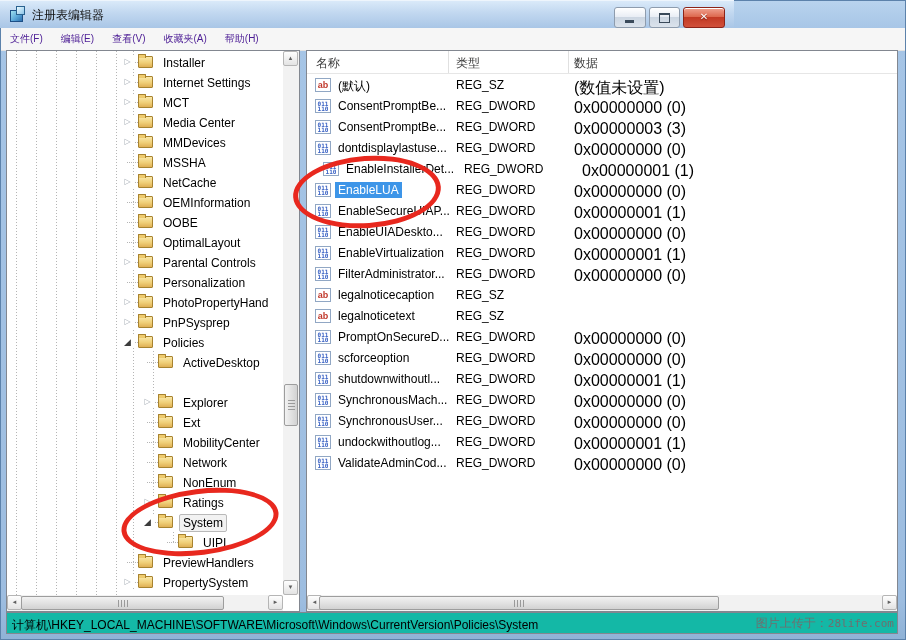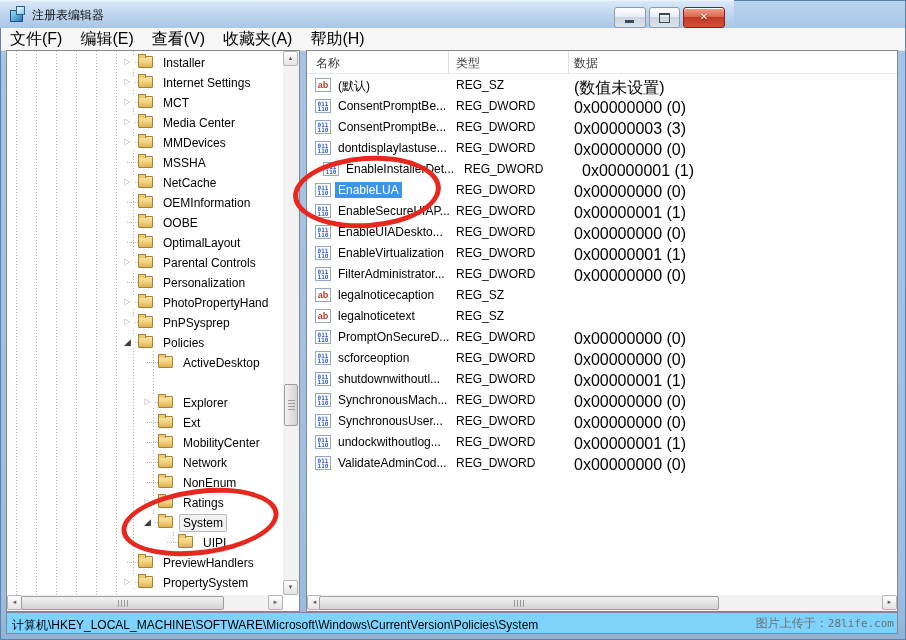--- a/index.html
+++ b/index.html
@@ -31,7 +31,7 @@
   .glyph-close{position:absolute;left:0;right:0;top:3px;text-align:center;color:#fff;font-size:10px;font-weight:bold;text-shadow:0 1px 1px #7a1d12;}
   
   .menubar{position:absolute;left:1px;top:28px;width:904px;height:22px;background:#f6f6f6;border-bottom:1px solid #e2e2e2;}
-  .menu-item{display:inline-block;height:22px;line-height:22px;padding:0 9px;font-size:16px;color:#000000;}
+  .menu-item{display:inline-block;height:22px;line-height:22px;padding:0 9px;font-size:10px;color:#4c1d95;}
   
   .tree-panel{position:absolute;left:6px;top:50px;width:294px;height:562px;background:#fff;border:1px solid #828790;box-sizing:border-box;overflow:hidden;}
   .list-panel{position:absolute;left:306px;top:50px;width:592px;height:562px;background:#fff;border:1px solid #828790;box-sizing:border-box;overflow:hidden;}

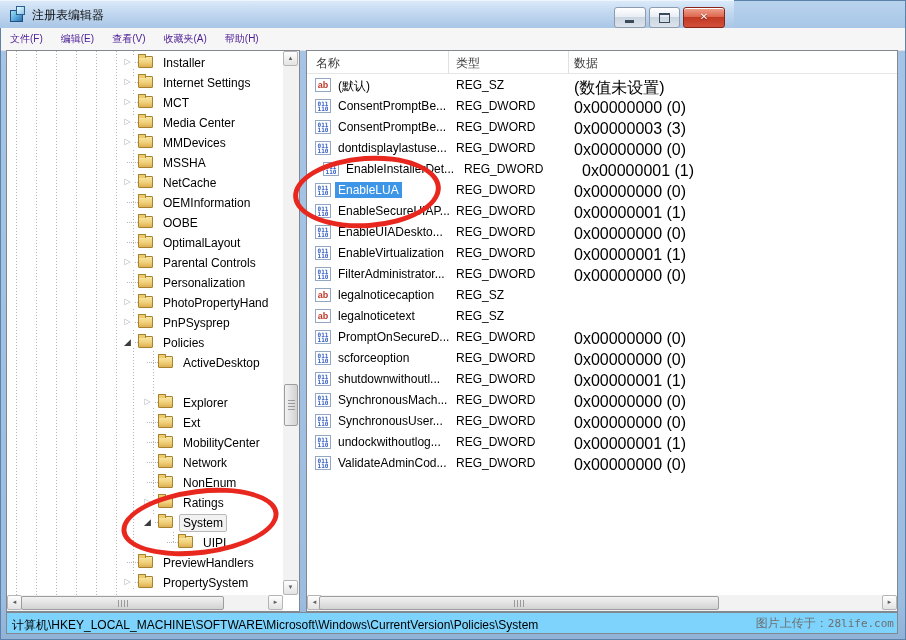--- a/index.html
+++ b/index.html
@@ -78,7 +78,7 @@
   .sthumb.v::after{content:"";position:absolute;top:50%;left:3px;margin-top:-5px;height:10px;width:7px;
     background:repeating-linear-gradient(180deg,#9a9a9a 0 1px,transparent 1px 3px);}
   
-  .statusbar{position:absolute;left:6px;top:612px;width:892px;height:22px;background:#7dd3fc;
+  .statusbar{position:absolute;left:6px;top:612px;width:892px;height:22px;background:#14b8a6;
     border:1px solid #828790;box-sizing:border-box;}
   .status-path{position:absolute;left:5px;top:4px;font-size:12px;color:#000;white-space:nowrap;}
   .watermark{position:absolute;right:12px;top:615px;font-size:12px;color:#6f6f6f;}

